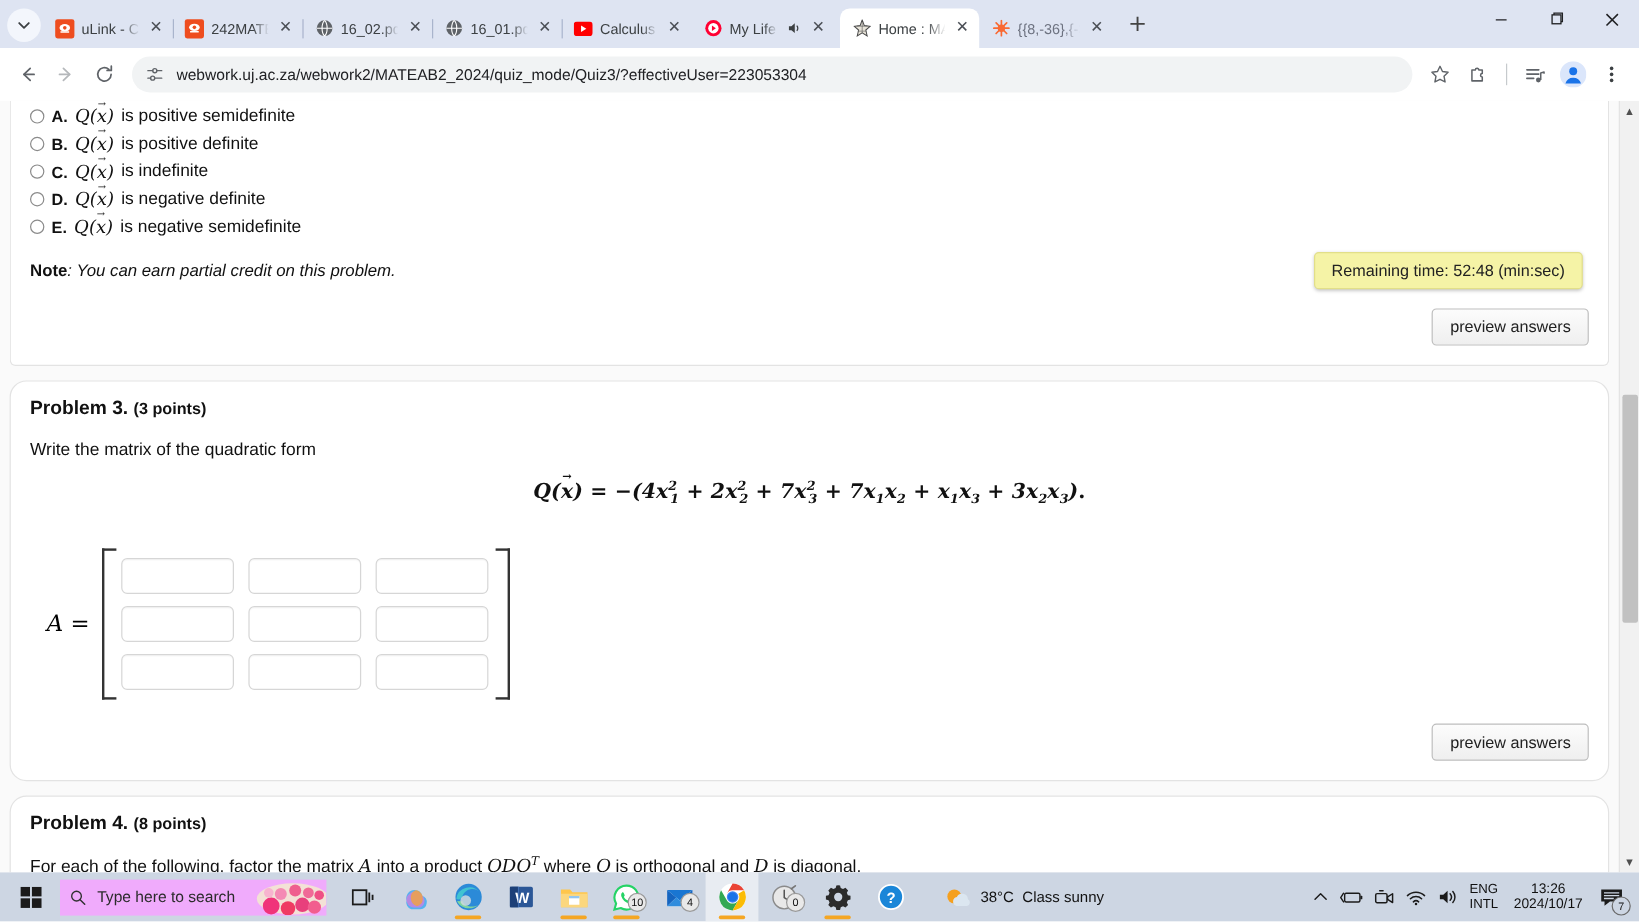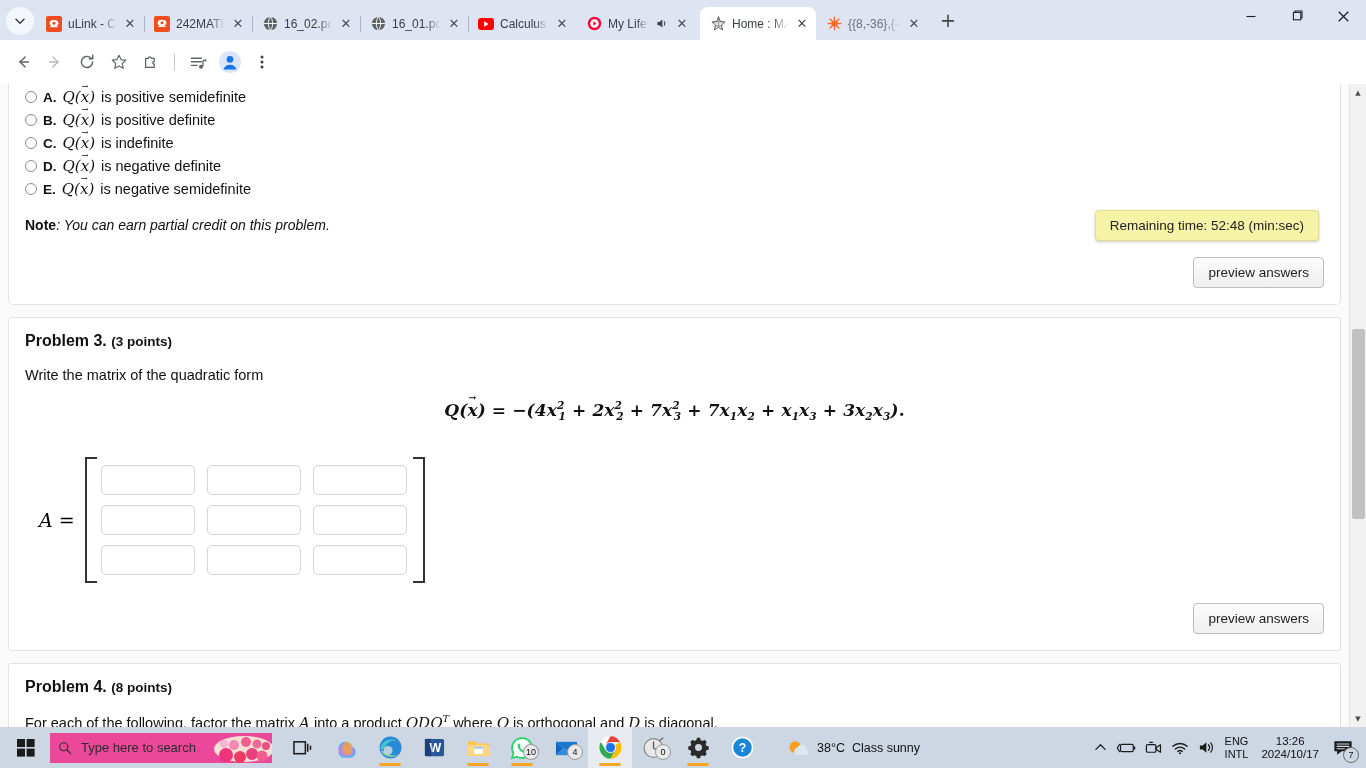--- a/index.html
+++ b/index.html
@@ -359,6 +359,19 @@
         </svg>
     </div>
 
+    <div class="omnibox">
+      <span style="display:flex;">
+        <svg width="16" height="16" viewBox="0 0 18 18">
+            <path d="M2.5 5.5 H7" stroke="#5f6368" stroke-width="1.3" stroke-linecap="round"></path>
+            <path d="M11 5.5 H15.5" stroke="#5f6368" stroke-width="1.3" stroke-linecap="round"></path>
+            <circle cx="9" cy="5.5" r="1.9" fill="none" stroke="#5f6368" stroke-width="1.3"></circle>
+            <path d="M2.5 12.5 H5" stroke="#5f6368" stroke-width="1.3" stroke-linecap="round"></path>
+            <path d="M9 12.5 H15.5" stroke="#5f6368" stroke-width="1.3" stroke-linecap="round"></path>
+            <circle cx="7" cy="12.5" r="1.9" fill="none" stroke="#5f6368" stroke-width="1.3"></circle>
+          </svg>
+      </span>
+      <span class="omni-url">webwork.uj.ac.za/webwork2/MATEAB2_2024/quiz_mode/Quiz3/?effectiveUser=223053304</span>
+    </div>
 
     <div class="tb-right">
       <div class="tb-btn">

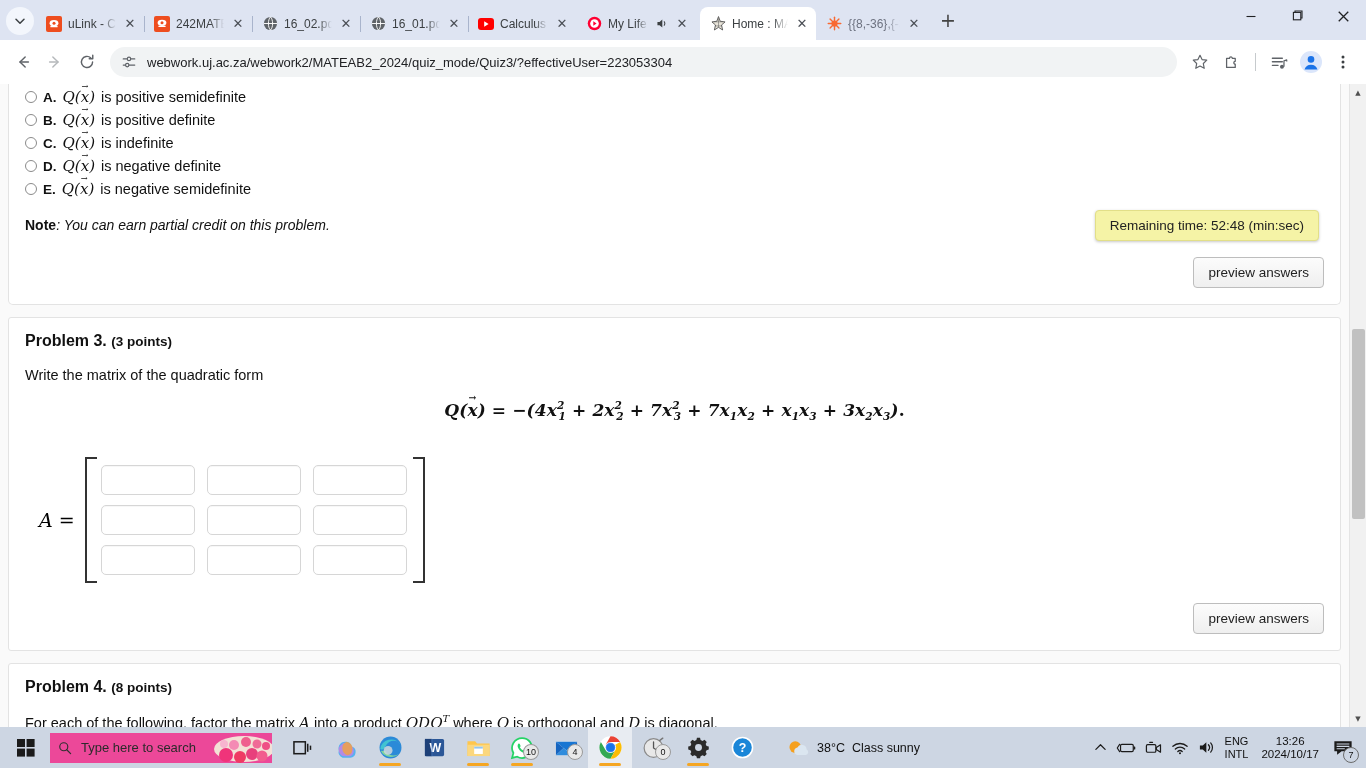--- a/index.html
+++ b/index.html
@@ -90,7 +90,7 @@
   }
 
   .card {
-    background: #fff; border: 1px solid #e3e3e3; border-radius: 3px;
+    background: #fff; border: 1px solid #e3e3e3; border-radius: 14px;
     margin: 0 0 12px 0; padding: 14px 16px 16px 16px; position: relative;
   }
   .card.top { border-top: none; border-radius: 0 0 5px 5px; margin-top:0; padding-top: 4px; }

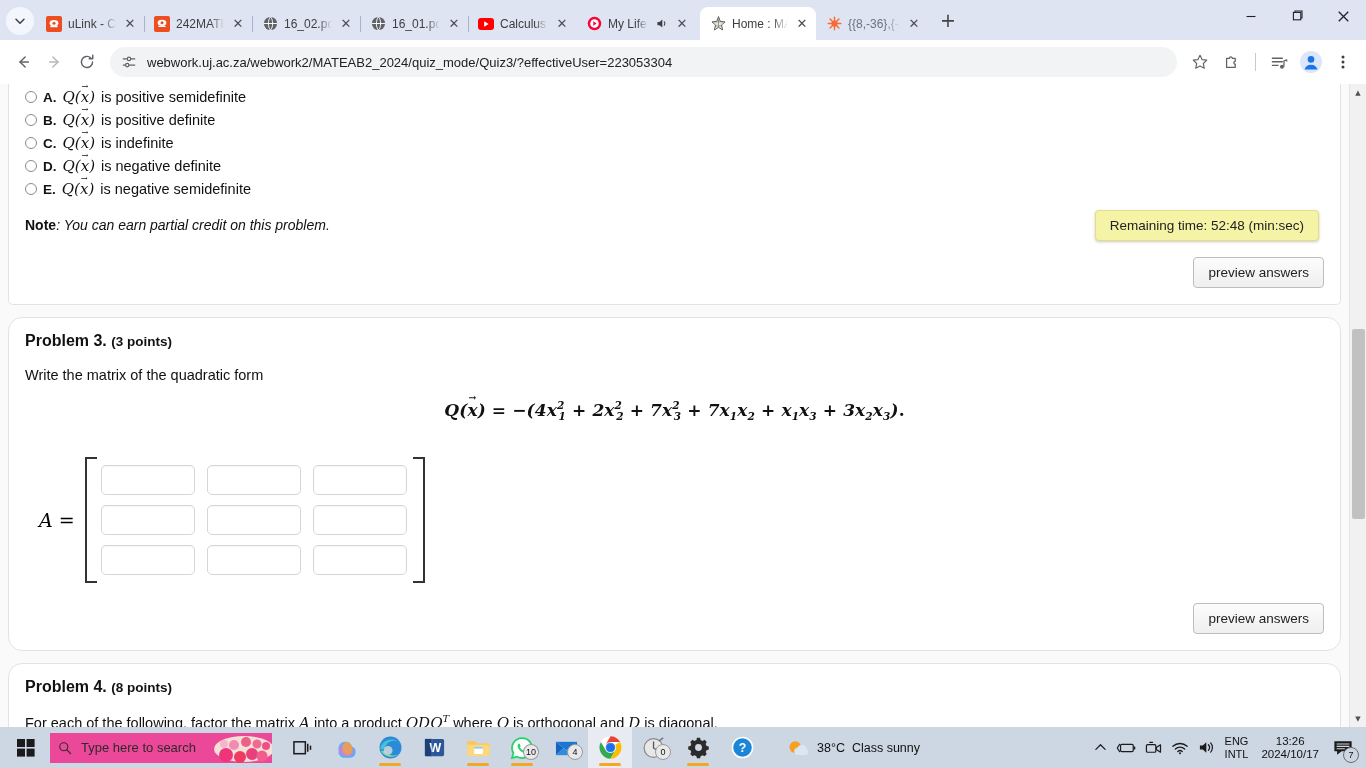--- a/index.html
+++ b/index.html
@@ -159,7 +159,7 @@
   }
   .start { width: 44px; height: 41px; display: flex; align-items: center; justify-content: center; cursor:pointer; }
   .searchbox {
-    width: 222px; height: 30px; background: #ec4899; display: flex; align-items: center;
+    width: 222px; height: 30px; background: #f0abfc; display: flex; align-items: center;
     gap: 9px; padding: 0 8px; margin-left: 2px; cursor: text; position: relative; overflow:hidden;
   }
   .searchbox .stext { font-size: 13px; color: #2b2b2b; }

